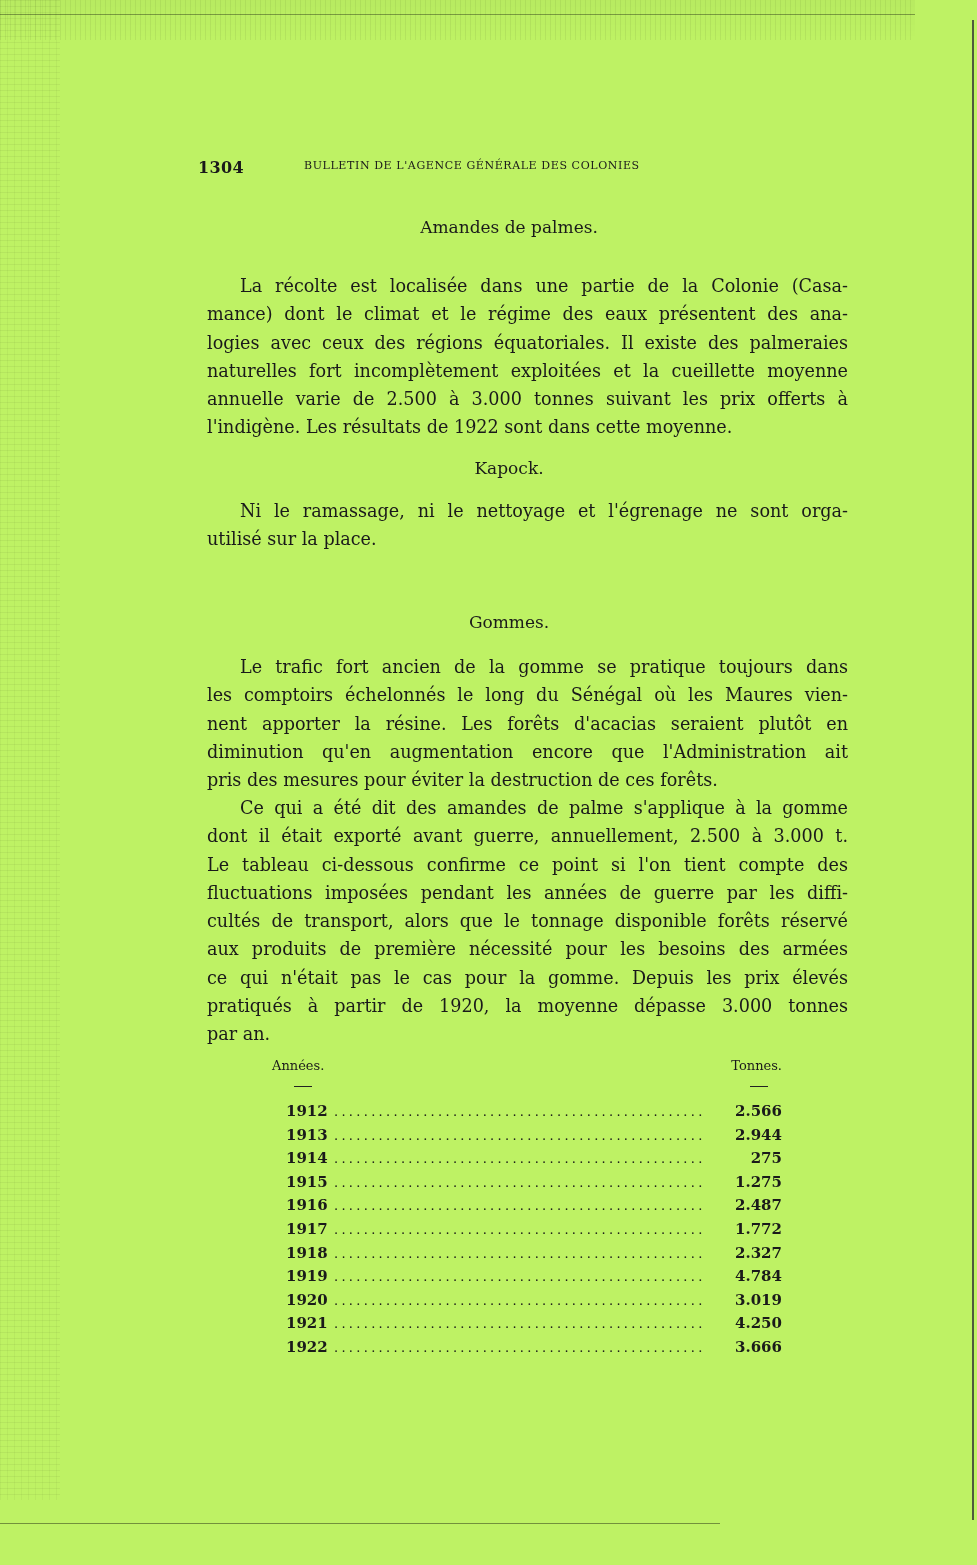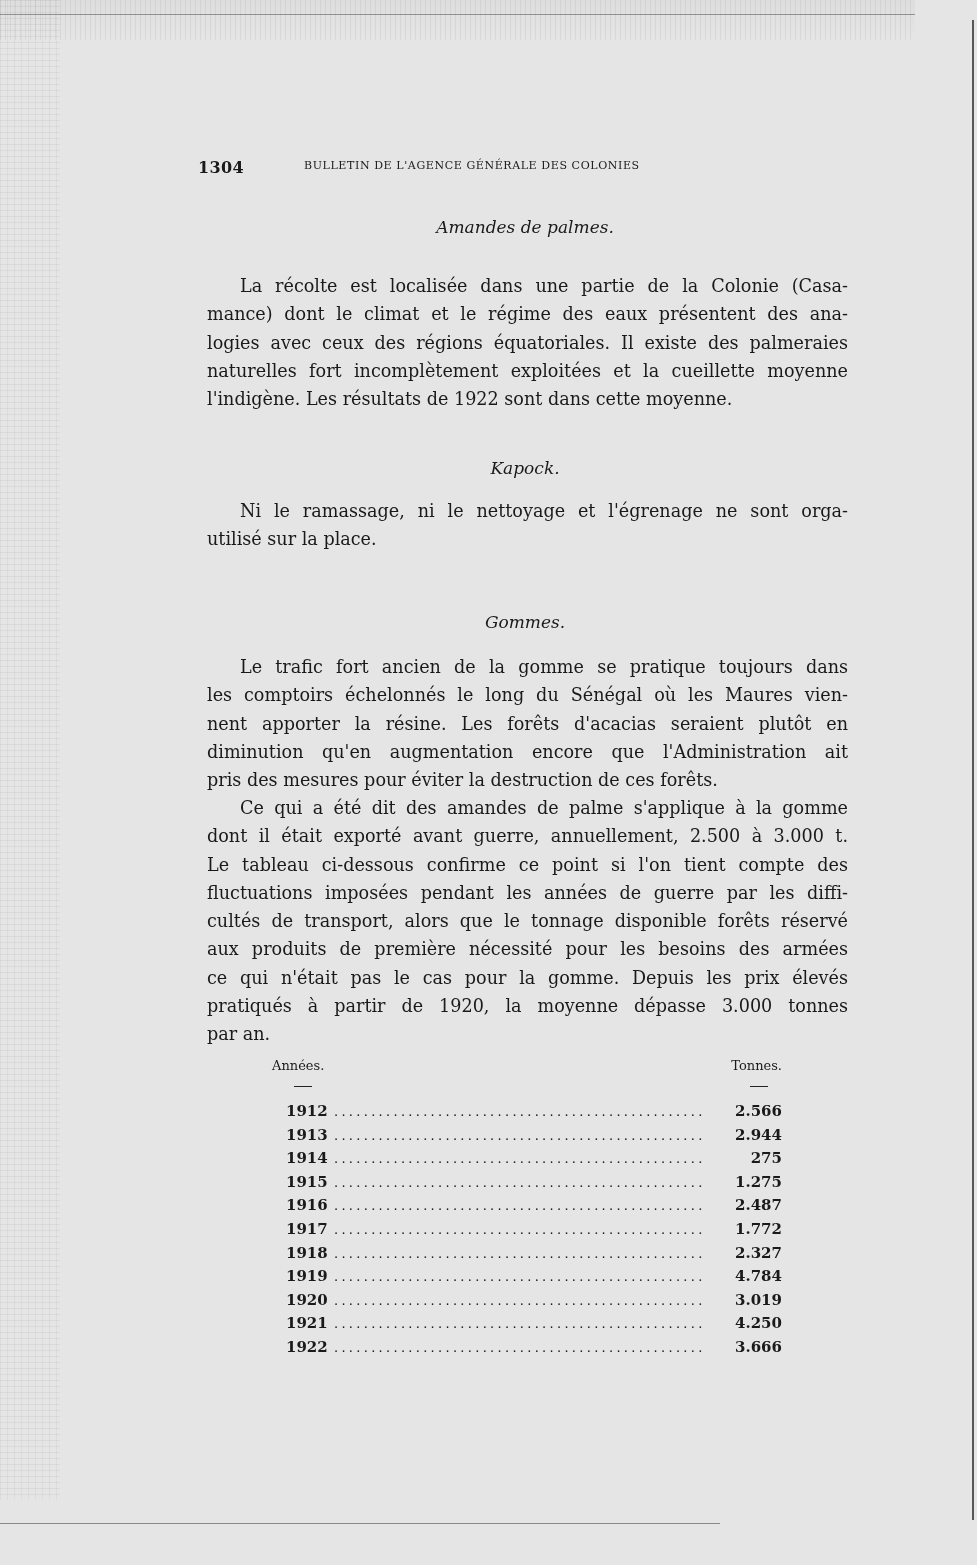--- a/index.html
+++ b/index.html
@@ -9,7 +9,7 @@
     }
     .page {
       position: absolute; left: 0; top: 0; width: 977px; height: 1565px;
-      background: #e5e5e5;
+      background: #bef264;
     }
     
     .noise-top {

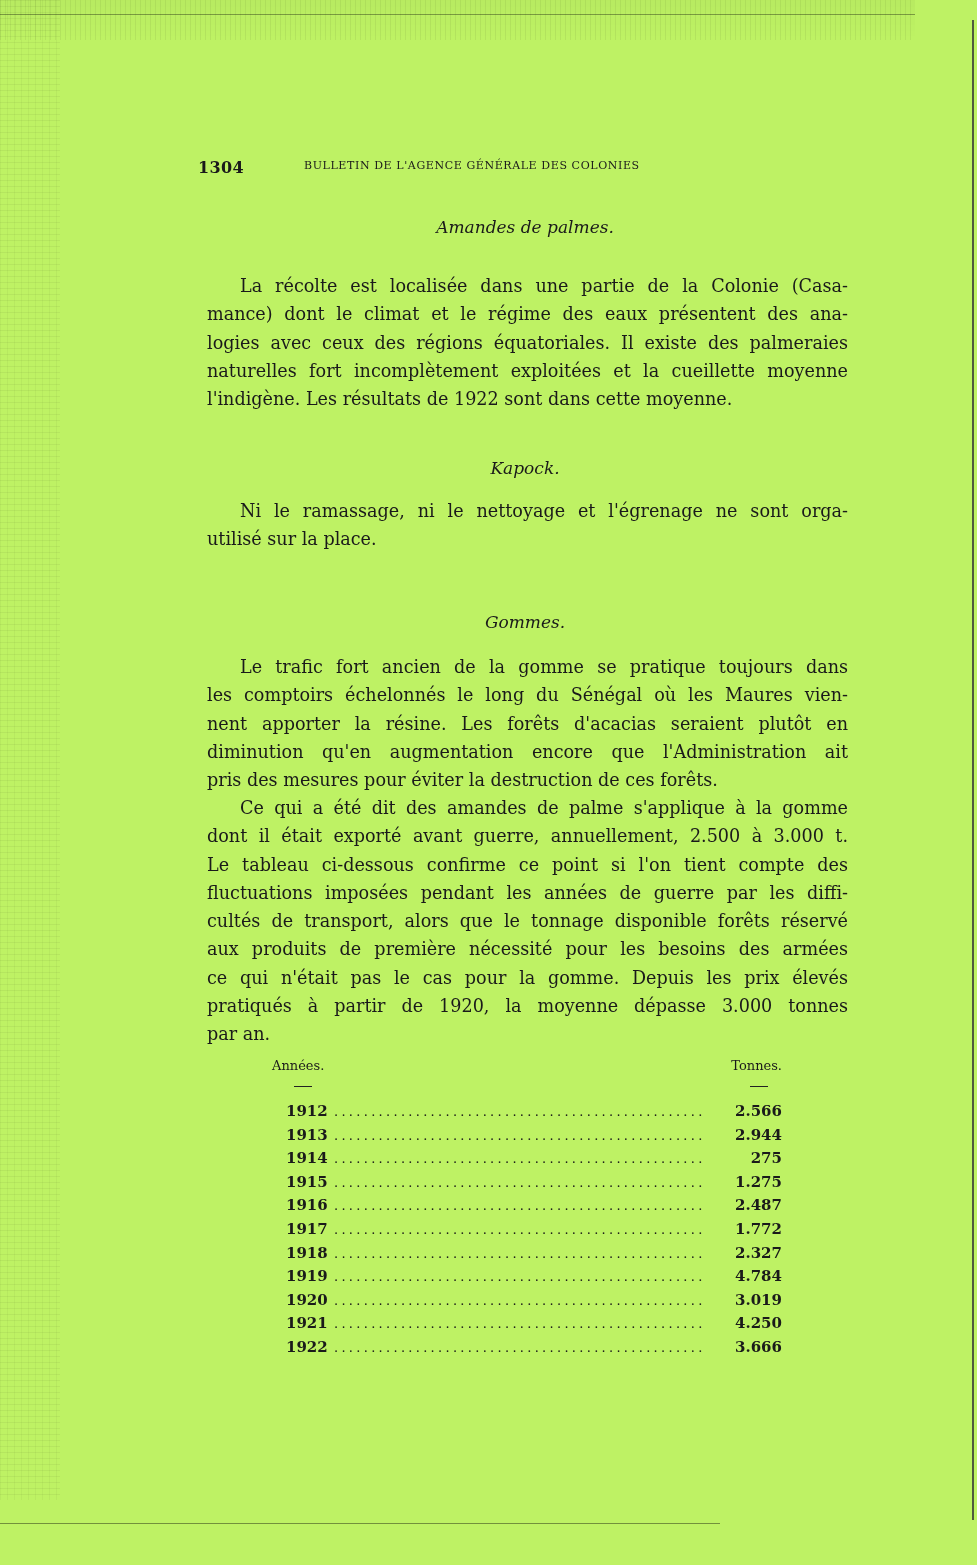--- a/index.html
+++ b/index.html
@@ -43,8 +43,8 @@
     .folio { position: absolute; left: 0; top: 0; font-weight: bold; font-size: 16px; }
     .journal-title { position: absolute; left: 106px; top: 1px; font-size: 11px; letter-spacing: 0.6px; }
     .section-title {
-      position: absolute; left: 200px; width: 650px; text-align: center;
-      font-style: italic; font-size: 17px;
+      position: absolute; left: 184px; width: 650px; text-align: center;
+      font-size: 17px;
     }
     .para {
       position: absolute; left: 207px; width: 641px;

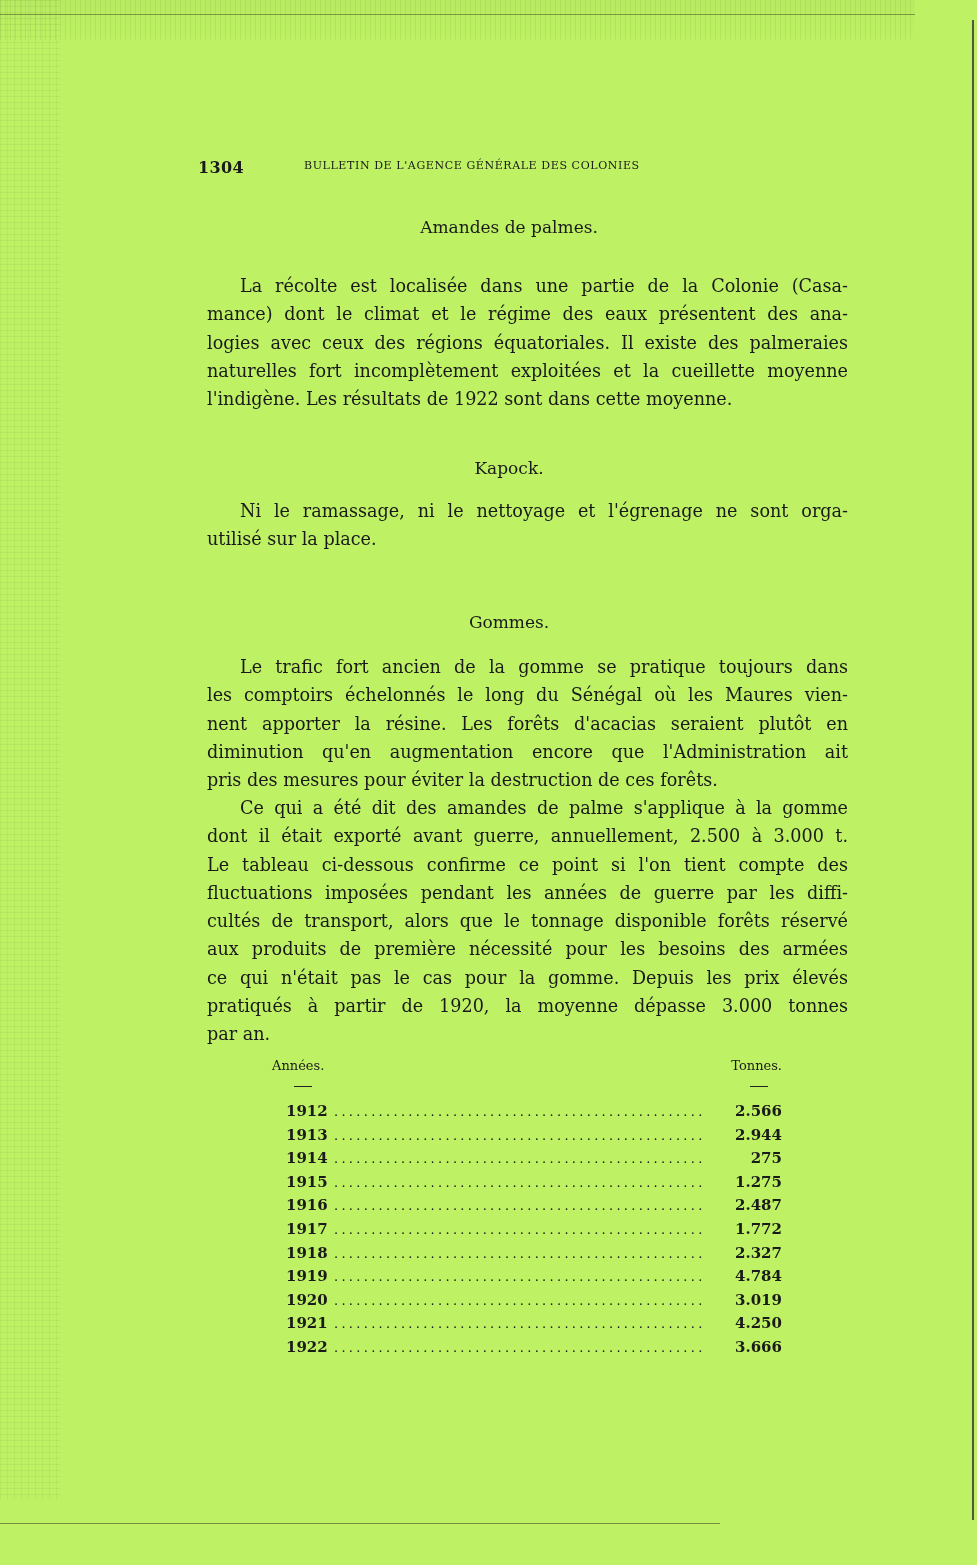--- a/index.html
+++ b/index.html
@@ -95,6 +95,7 @@
     <span class="line">mance) dont le climat et le régime des eaux présentent des ana-</span>
     <span class="line">logies avec ceux des régions équatoriales. Il existe des palmeraies</span>
     <span class="line">naturelles fort incomplètement exploitées et la cueillette moyenne</span>
+    <span class="line">annuelle varie de 2.500 à 3.000 tonnes suivant les prix offerts à</span>
     <span class="line last">l'indigène. Les résultats de 1922 sont dans cette moyenne.</span>
   </div>
 

